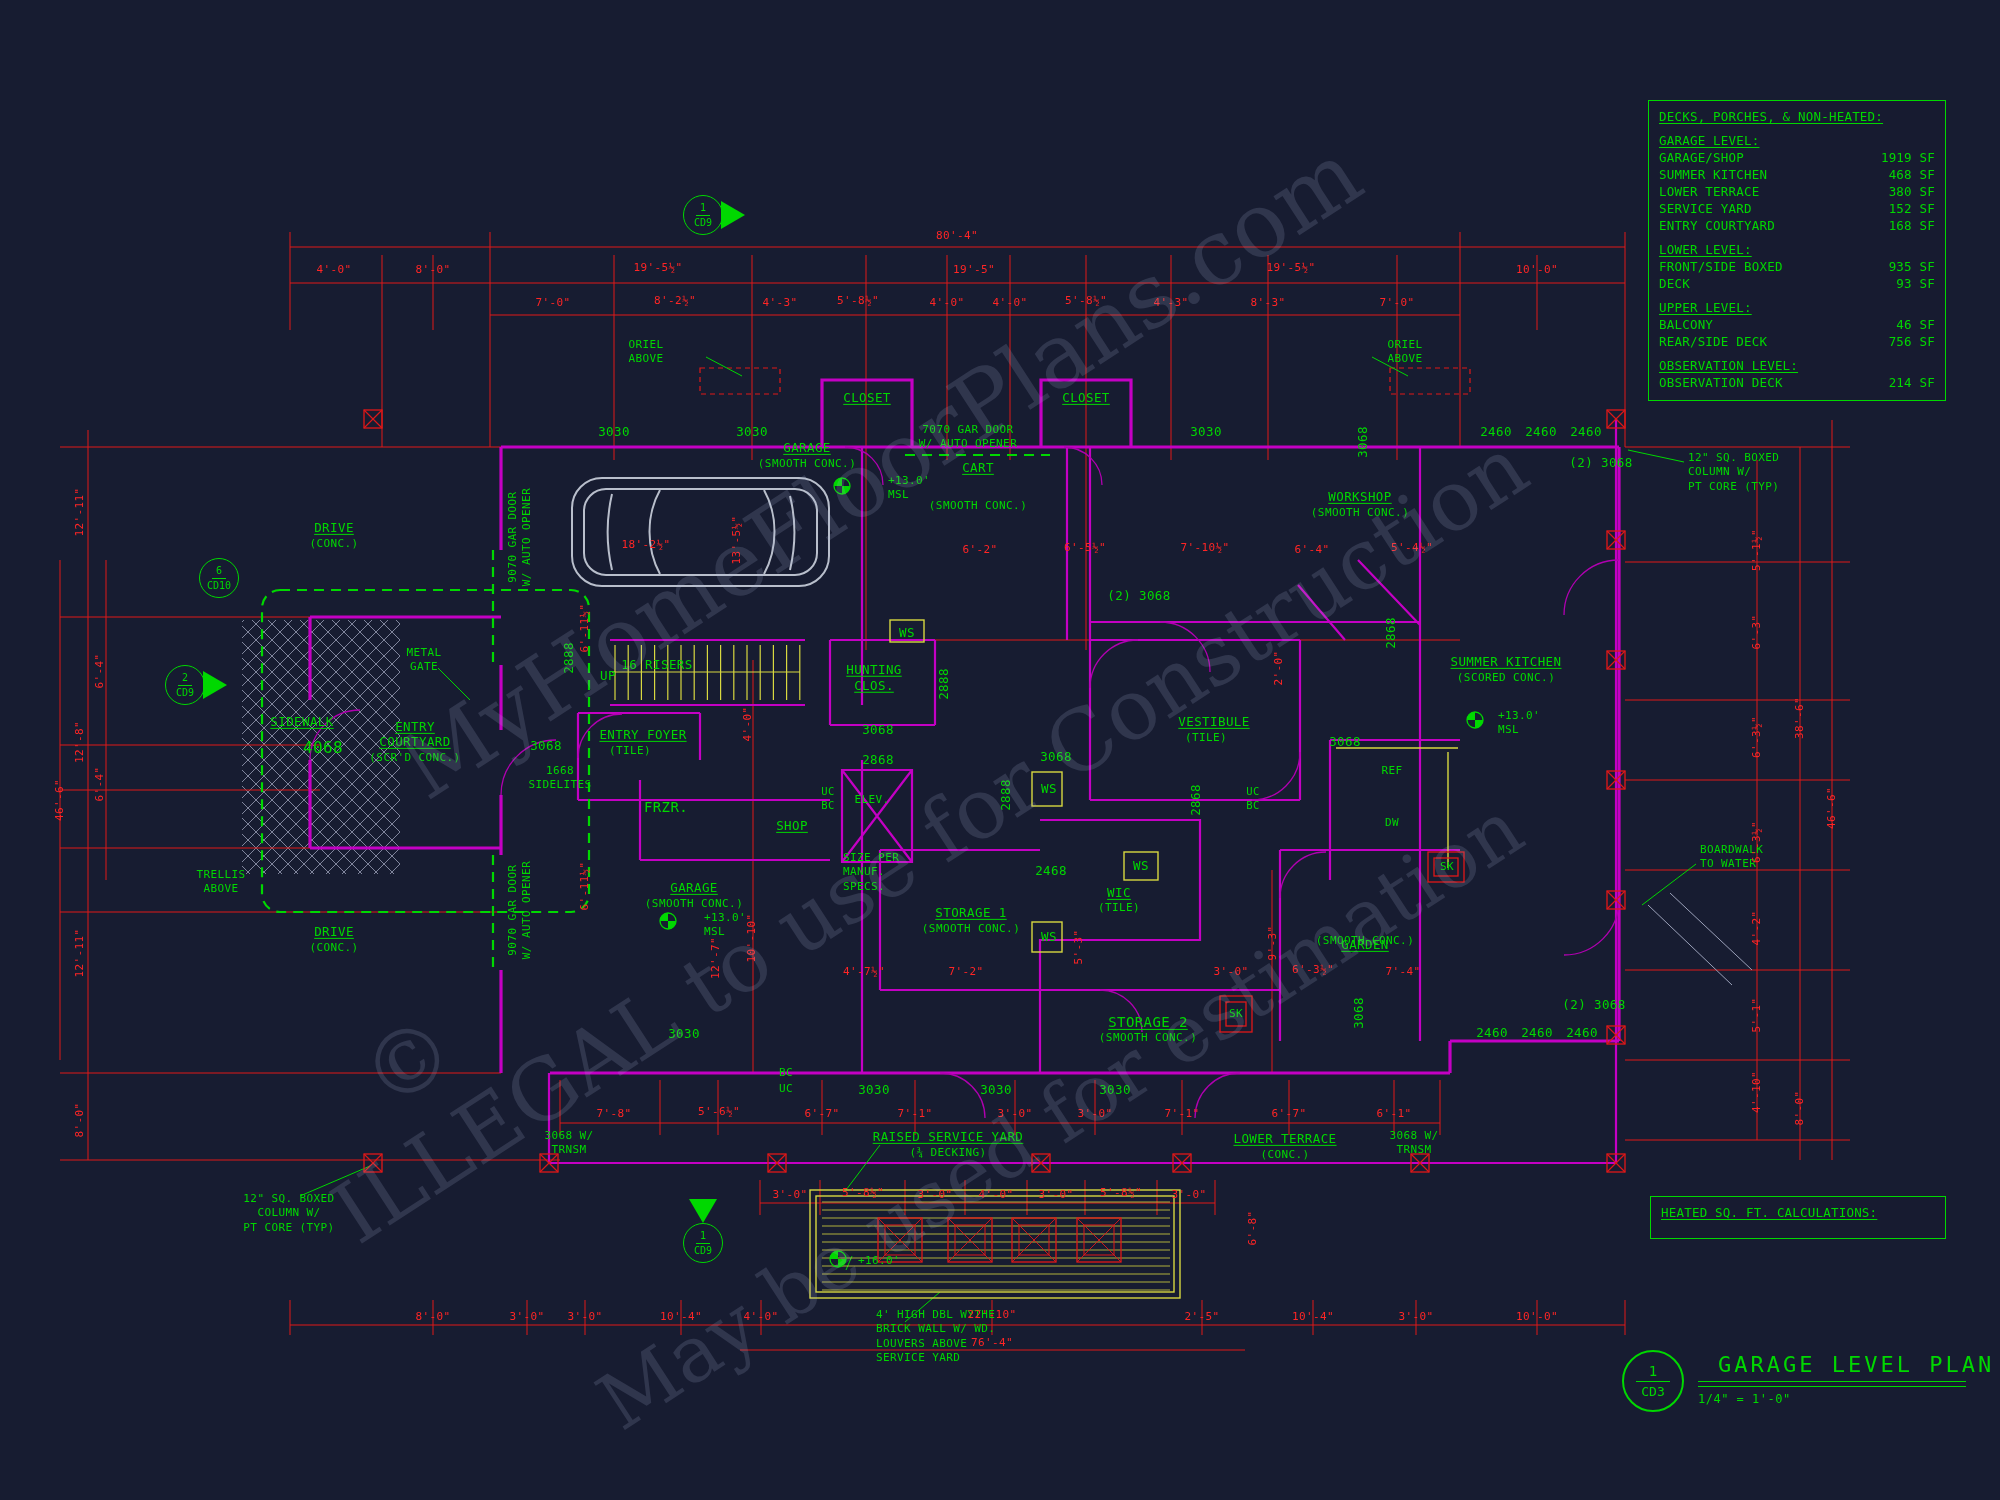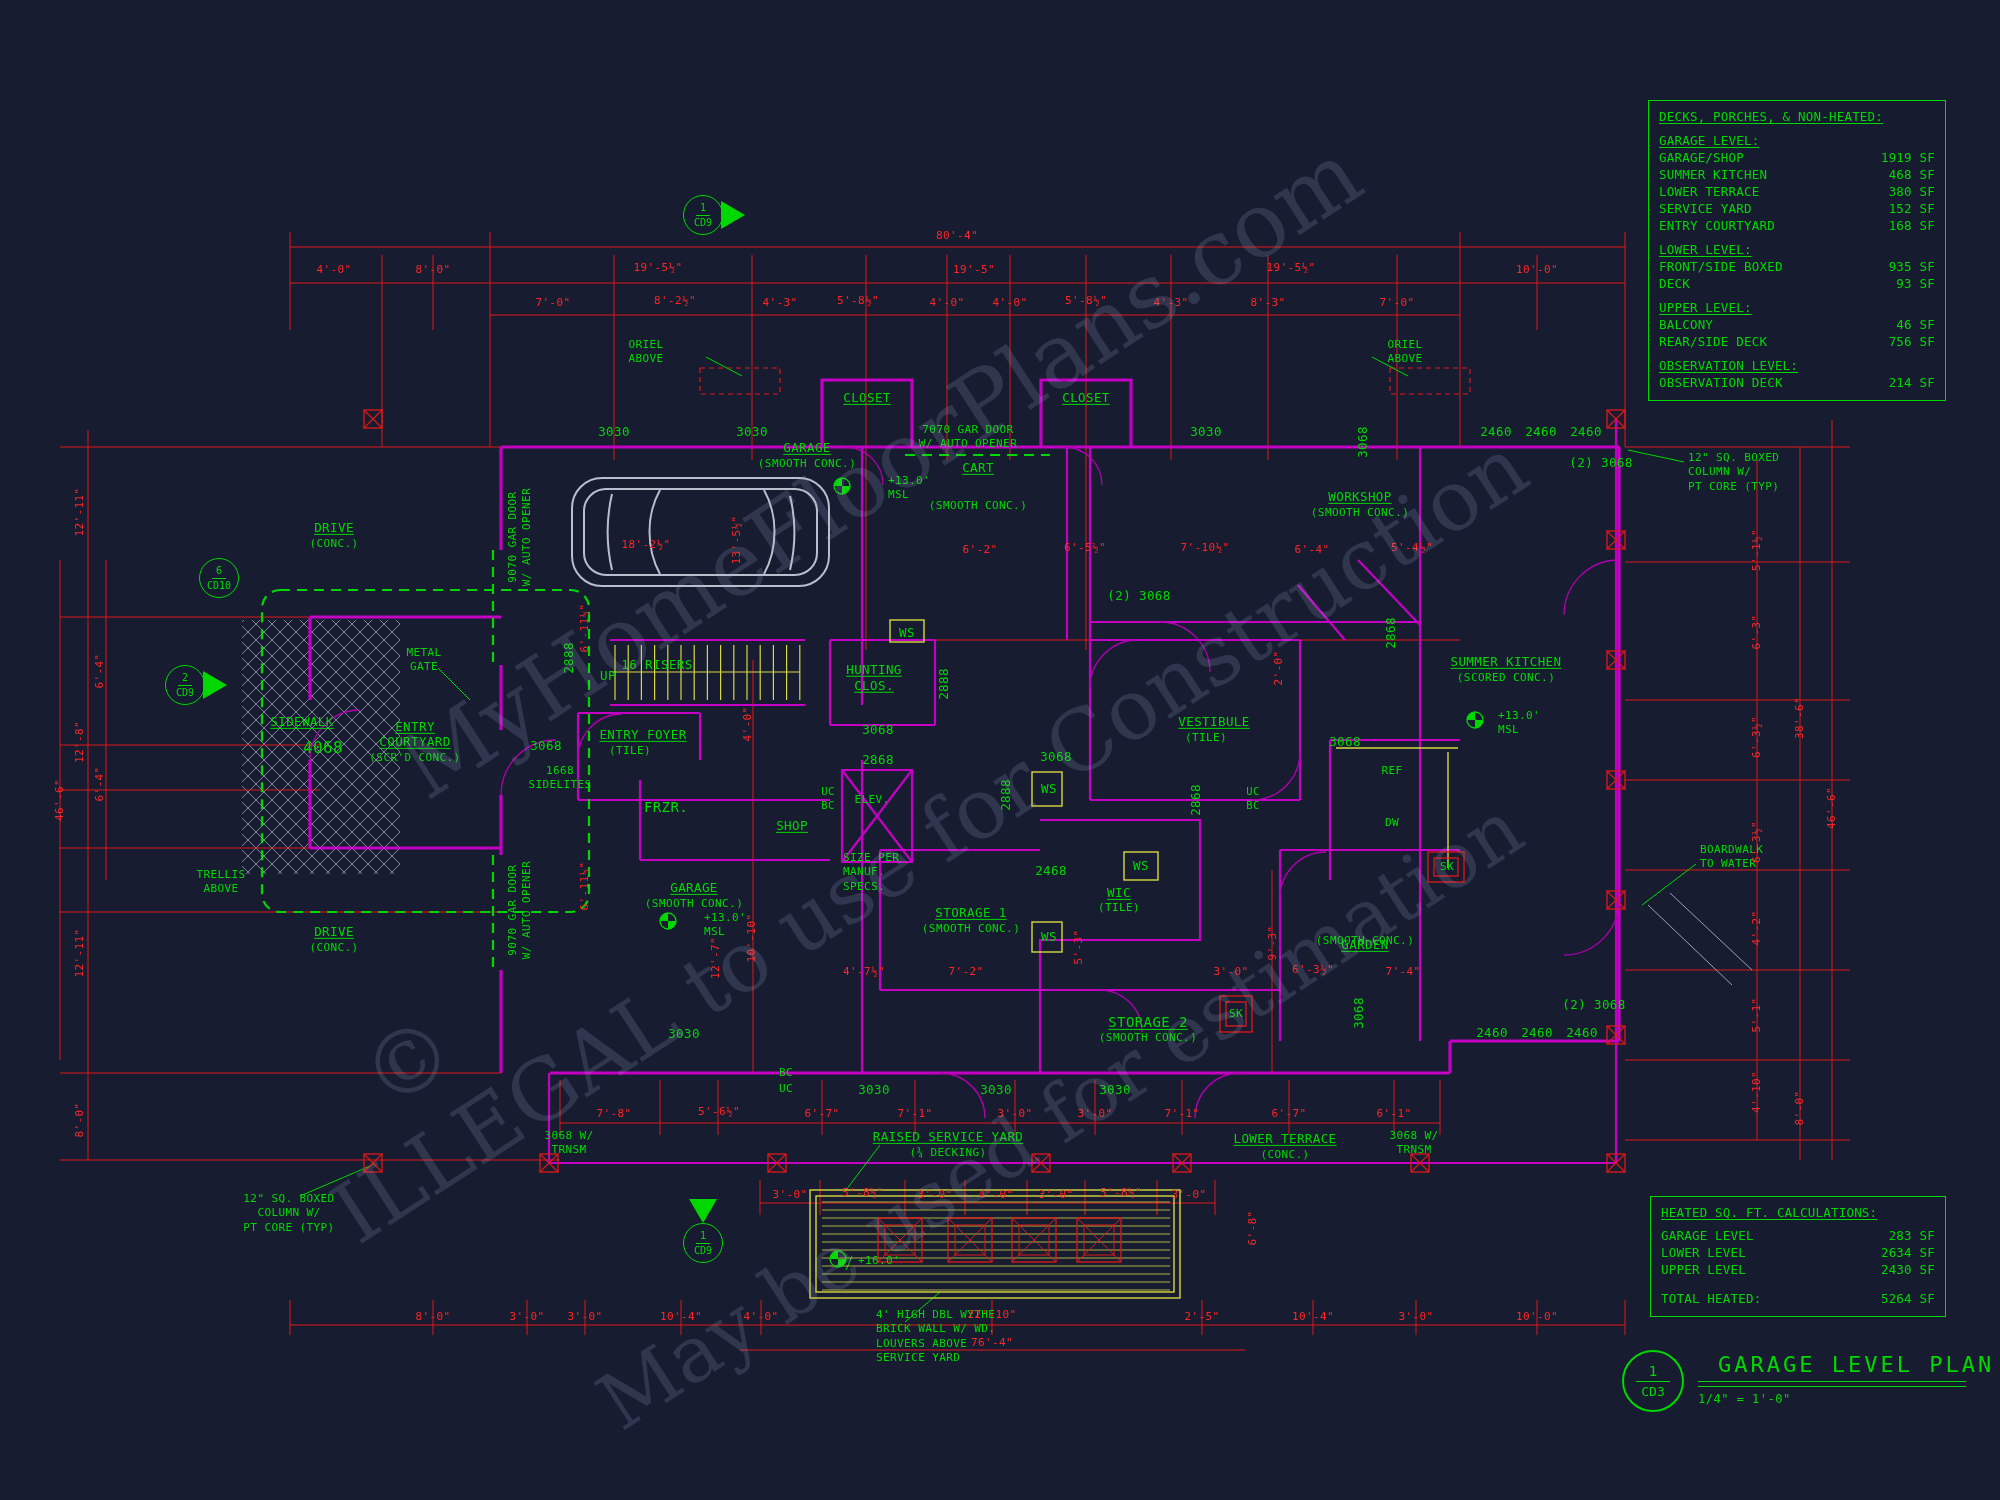--- a/index.html
+++ b/index.html
@@ -524,24 +524,6 @@
 
   <div class="table-box" id="heated-table" style="left:1650px;top:1196px;width:274px;">
     <div class="tbl-title">HEATED SQ. FT. CALCULATIONS:</div>
-    <div id="heated-body">
-        <div class="tbl-row">
-          <span>GARAGE LEVEL</span>
-          <span>283 SF</span>
-        </div>
-        <div class="tbl-row">
-          <span>LOWER LEVEL</span>
-          <span>2634 SF</span>
-        </div>
-        <div class="tbl-row">
-          <span>UPPER LEVEL</span>
-          <span>2430 SF</span>
-        </div>
-        <div class="tbl-row total">
-          <span>TOTAL HEATED:</span>
-          <span>5264 SF</span>
-        </div>
-      </div>
   </div>
 
   <div id="titleblock">

